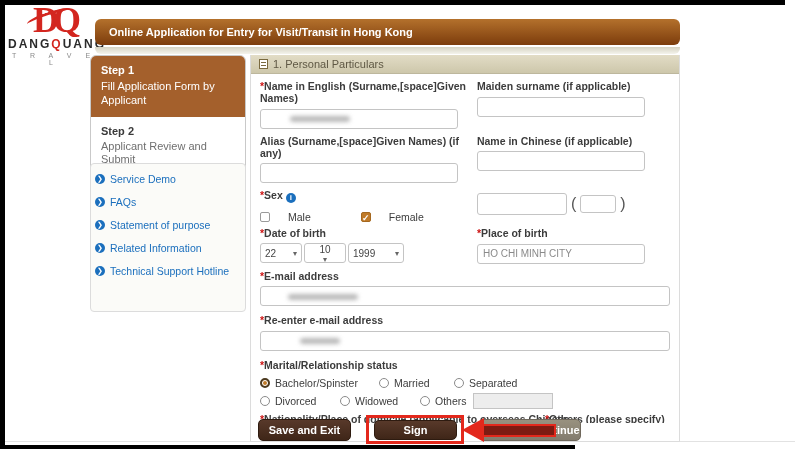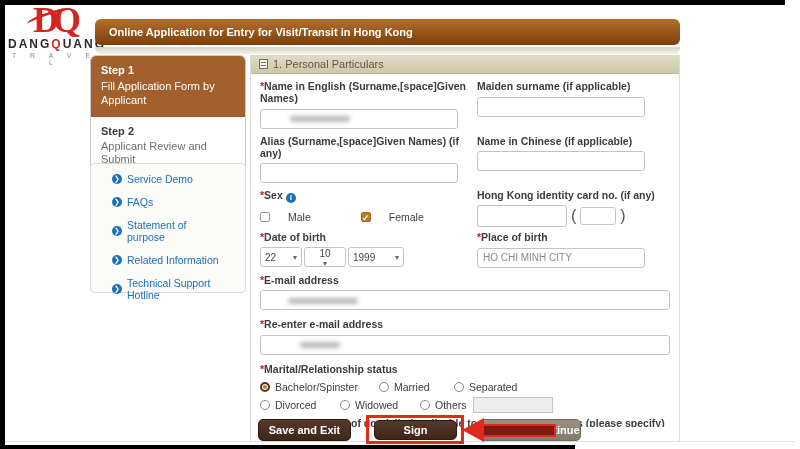--- a/index.html
+++ b/index.html
@@ -38,8 +38,8 @@
   .step2 .d { font-size:11px; color:#6f6f6f; line-height:13px; }
 
   
-  .side-links { position:absolute; left:90px; top:163px; width:156px; height:130px;
-    background:#fbfbf8; border:1px solid #dcdcdc; border-radius:4px; padding:9px 21px; }
+  .side-links { position:absolute; left:90px; top:163px; width:156px; height:149px;
+    background:#fbfbf8; border:1px solid #dcdcdc; border-radius:4px; padding:9px 4px; }
   .side-link { display:flex; align-items:center; gap:5px; margin-bottom:11px; cursor:pointer; }
   .side-link .bullet { width:10px; height:10px; border-radius:50%; background:#1b6fbd; color:#fff;
     font-size:7px; line-height:10px; text-align:center; flex:0 0 10px; }

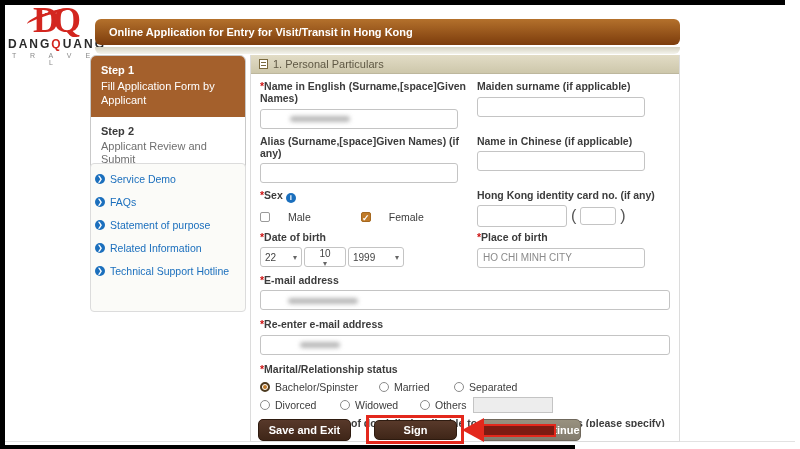--- a/index.html
+++ b/index.html
@@ -204,7 +204,6 @@
         </div>
       </div>
       <div class="col2">
-        <label class="f"><span>Hong Kong identity card no. (if any)</span></label>
         <div class="hk-inline">
           <input class="hk-main" value="" style="">
           <span class="paren">(</span>

